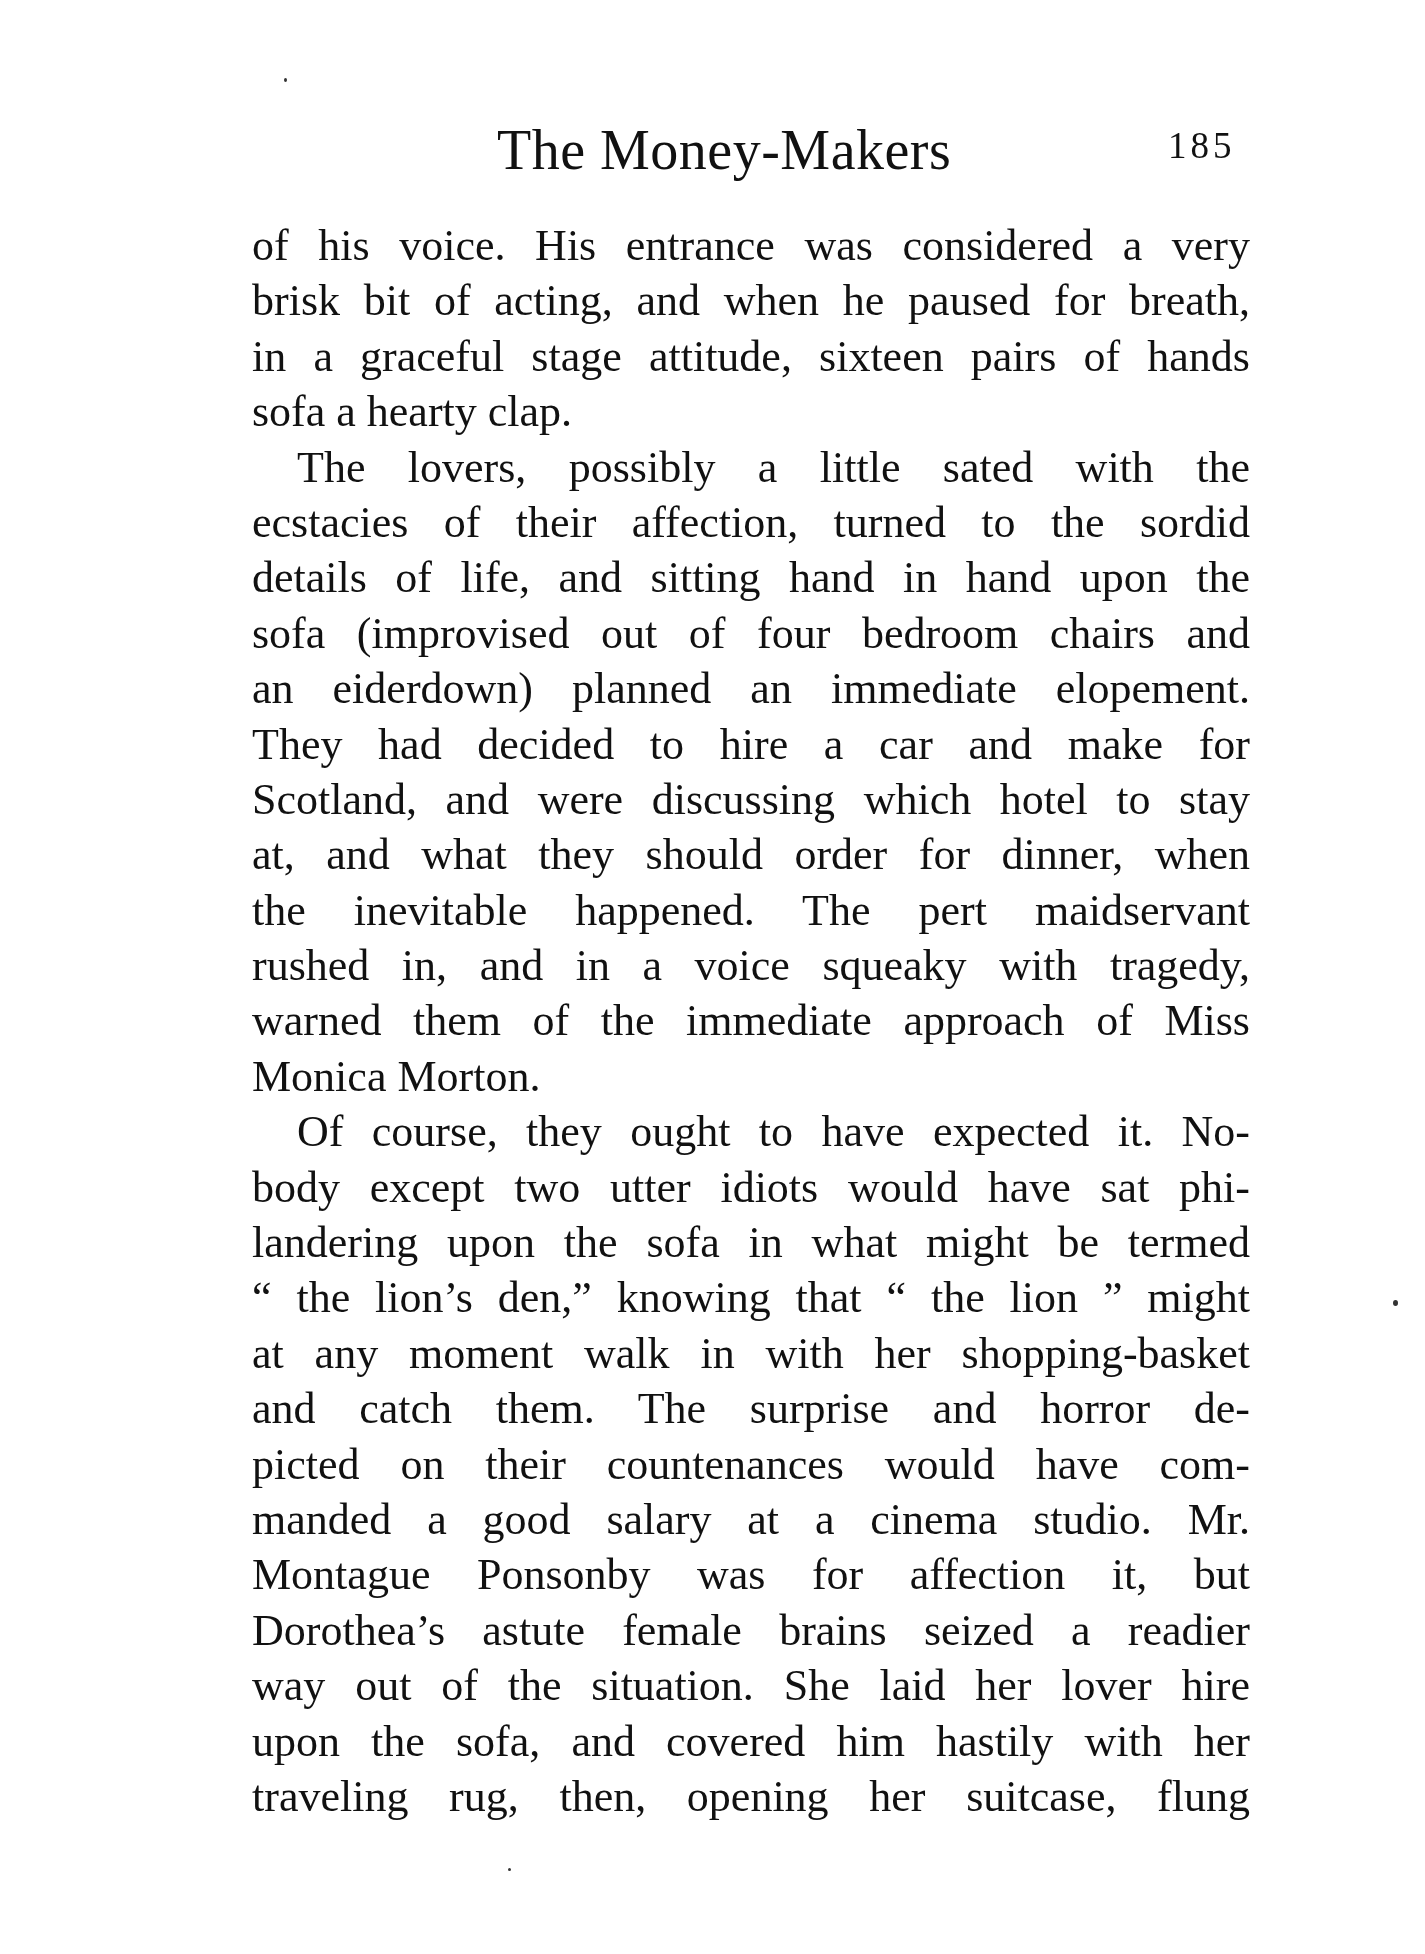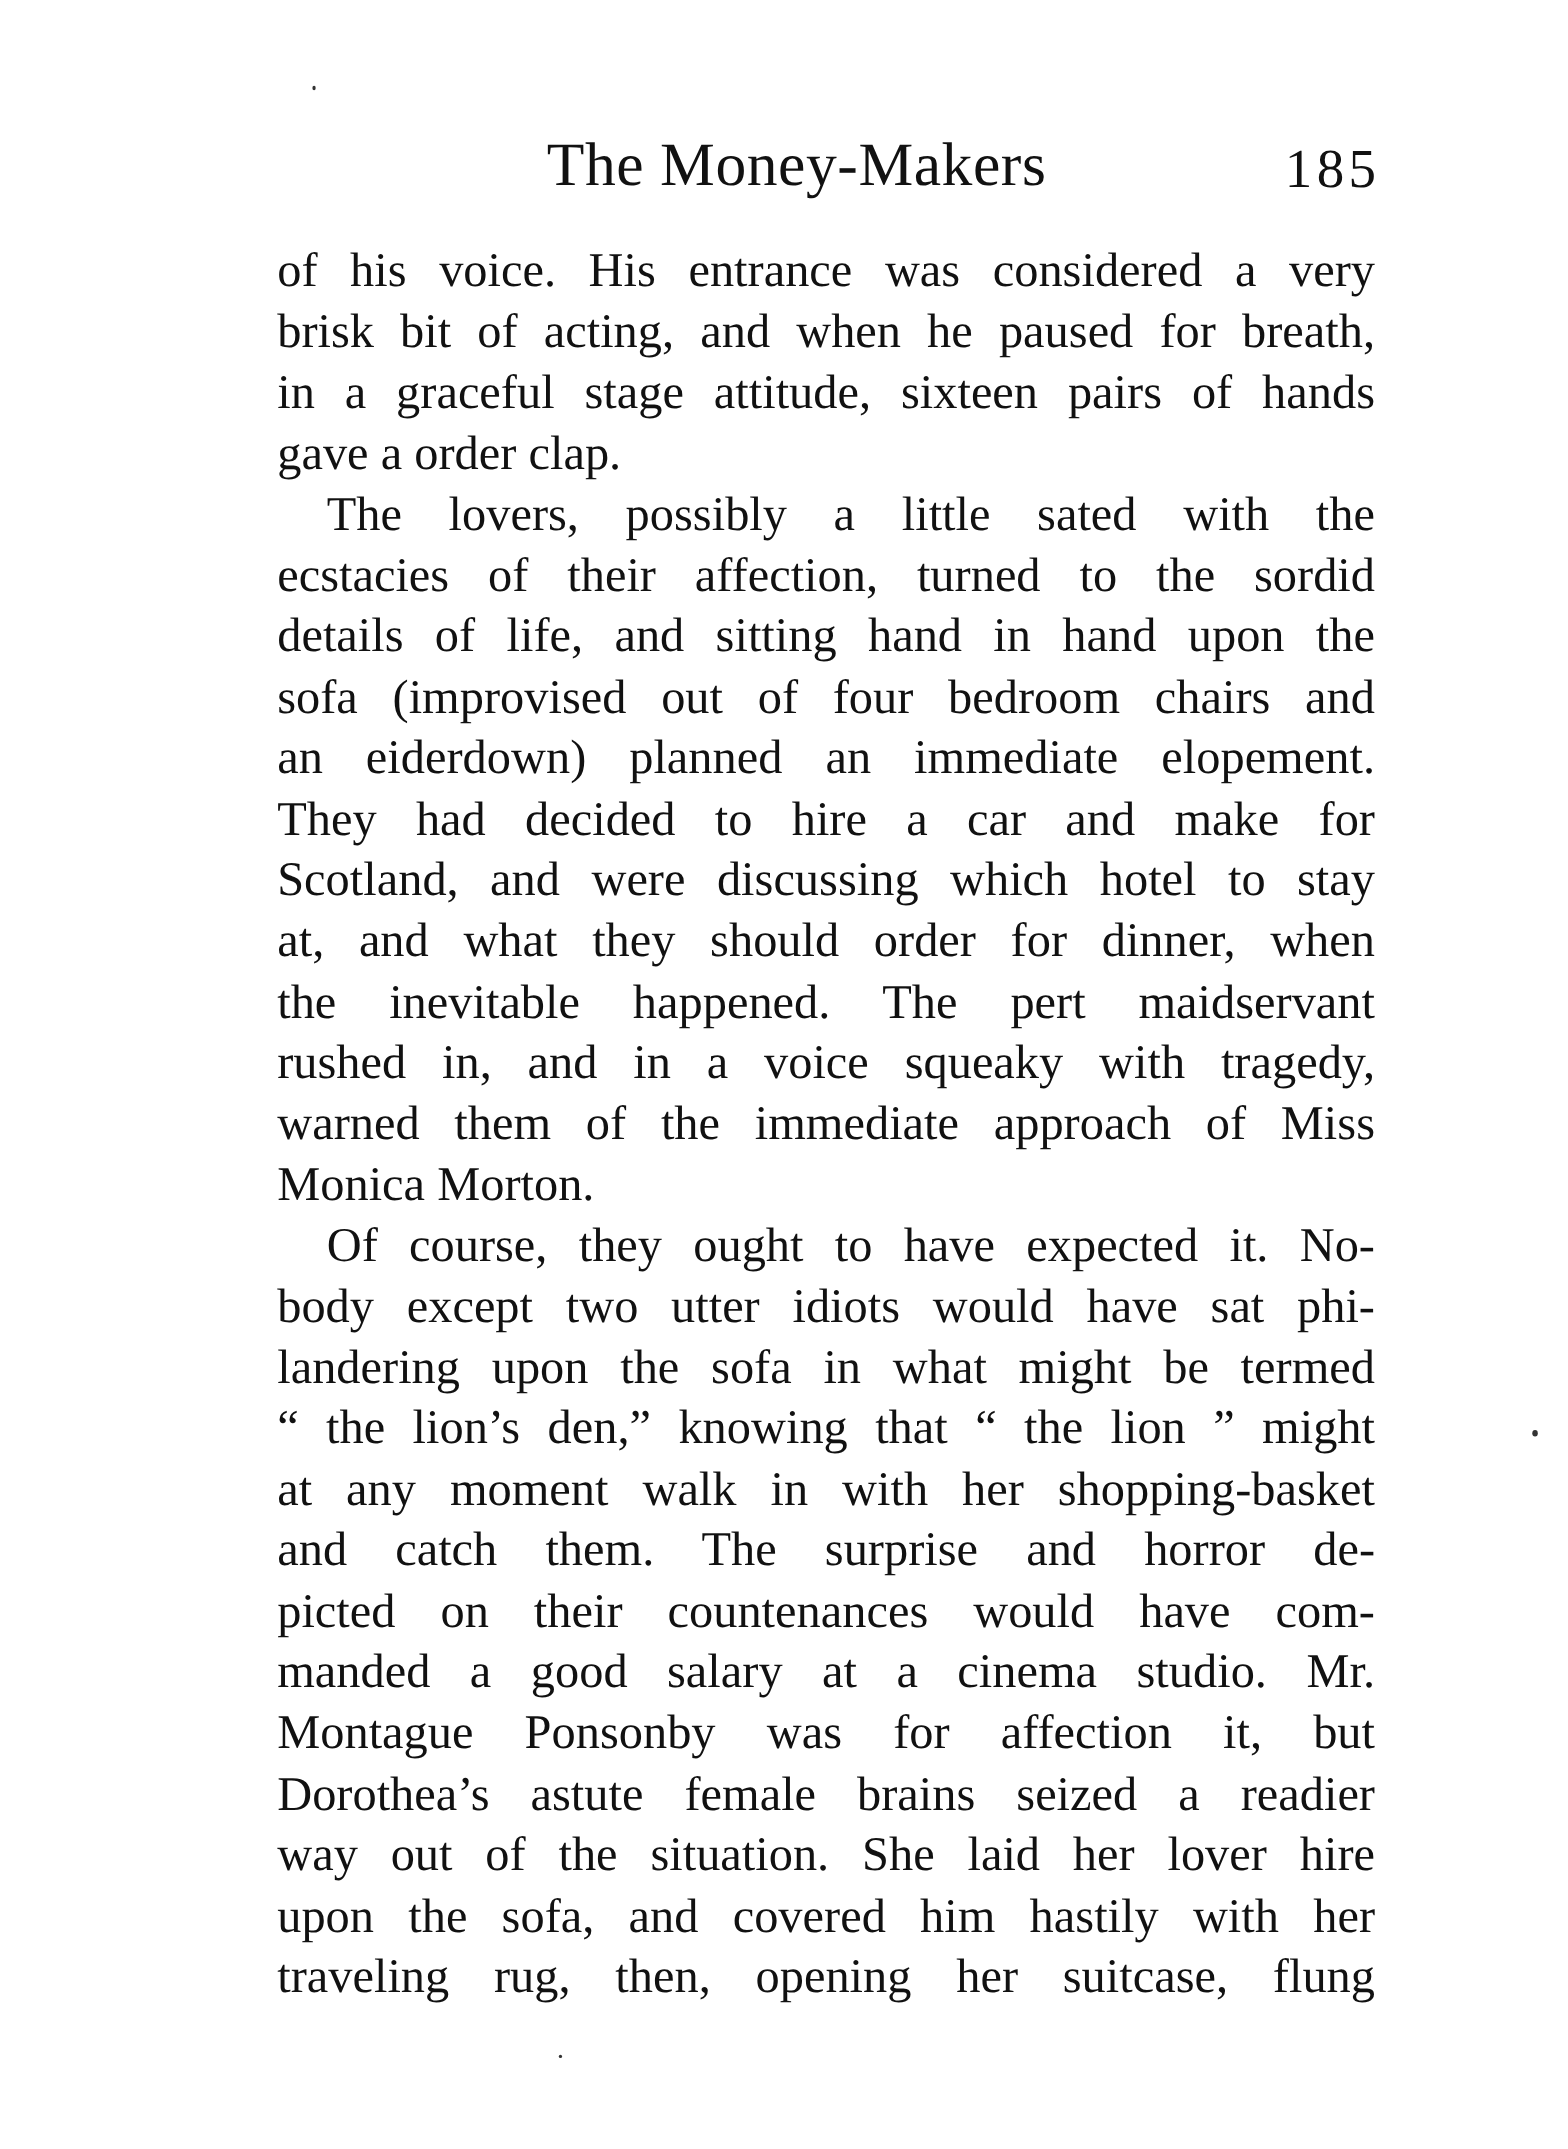--- a/index.html
+++ b/index.html
@@ -7,7 +7,7 @@
          font-family: "Liberation Serif", "DejaVu Serif", serif; color: #111; }
   .header { position: absolute; top: 118px; left: 0; width: 1425px; height: 70px; padding-left: 27px; }
   .running-title { position: absolute; left: 497px; top: 0; font-size: 56px; letter-spacing: 0.5px; white-space: nowrap; }
-  .page-number { position: absolute; left: 1168px; top: 6px; font-size: 50px; letter-spacing: 4px; }
+  .page-number { position: absolute; left: 1168px; top: 6px; font-size: 37px; letter-spacing: 4px; }
   .body-text { position: absolute; left: 252px; top: 218px; width: 998px; }
   .line { font-size: 44px; line-height: 55.4px; height: 55.4px; white-space: nowrap;
           text-align: justify; text-align-last: justify; }

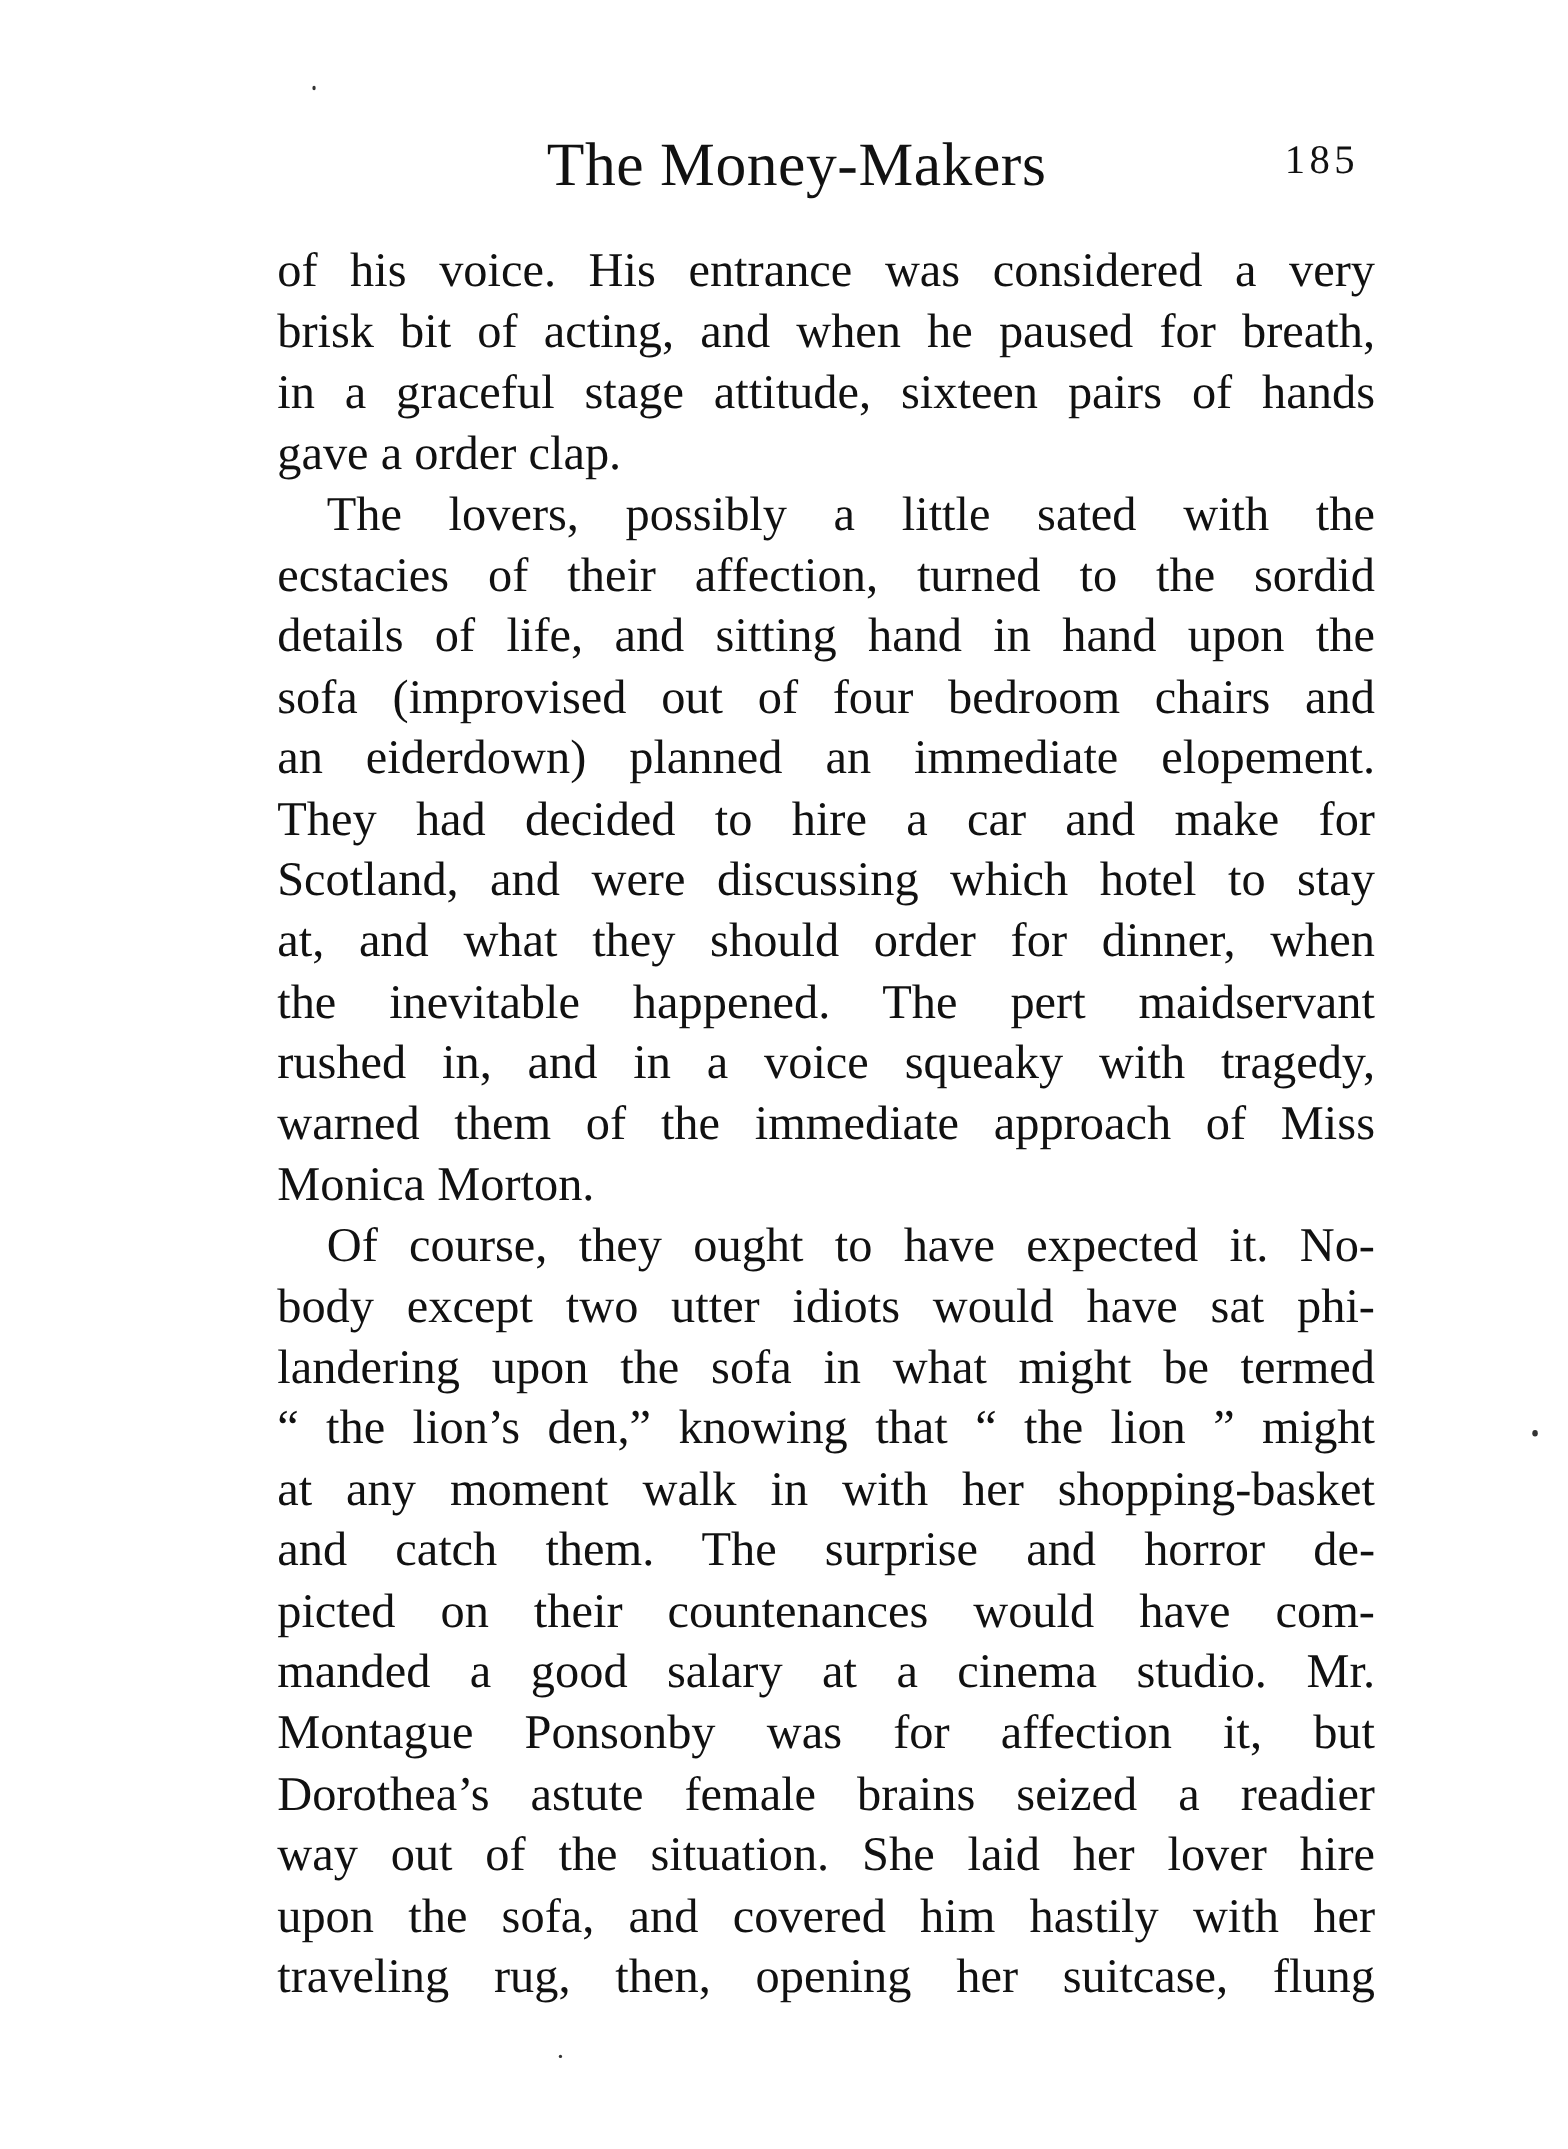--- a/index.html
+++ b/index.html
@@ -27,7 +27,7 @@
     <div class="line">of his voice.  His entrance was considered a very</div>
     <div class="line">brisk bit of acting, and when he paused for breath,</div>
     <div class="line">in a graceful stage attitude, sixteen pairs of hands</div>
-    <div class="line last">gave a order clap.</div>
+    <div class="line last">sofa a hearty clap.</div>
     <div class="line indent">The lovers, possibly a little sated with the</div>
     <div class="line">ecstacies of their affection, turned to the sordid</div>
     <div class="line">details of life, and sitting hand in hand upon the</div>

